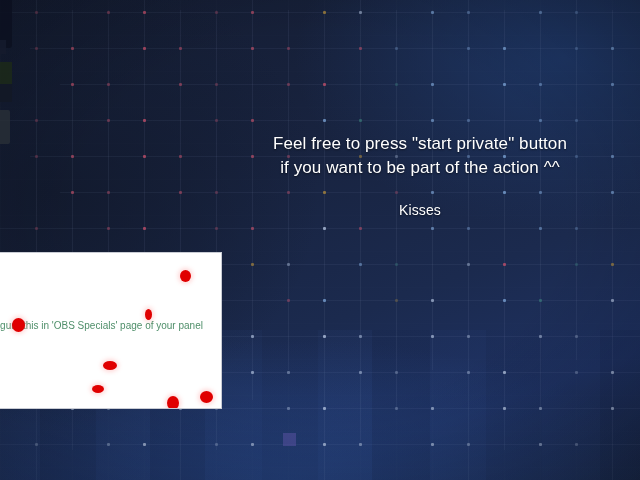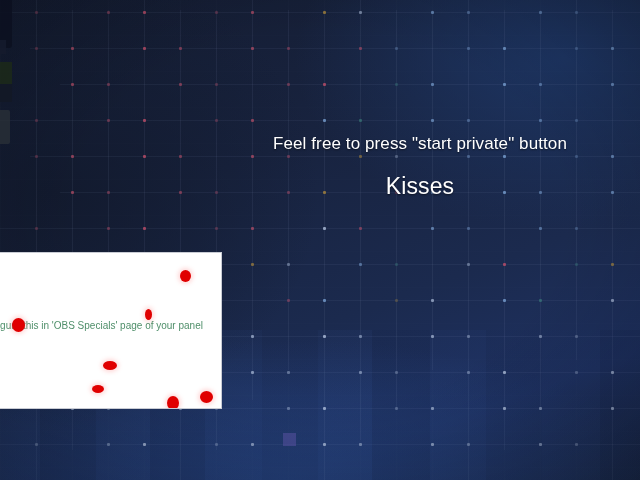--- a/index.html
+++ b/index.html
@@ -343,6 +343,7 @@
 
   <div class="message-block">
     <span class="message-line">Feel free to press "start private" button</span>
+    <span class="message-line">if you want to be part of the action ^^</span>
     <span class="message-spacer"></span>
     <span class="message-sign">Kisses</span>
   </div>

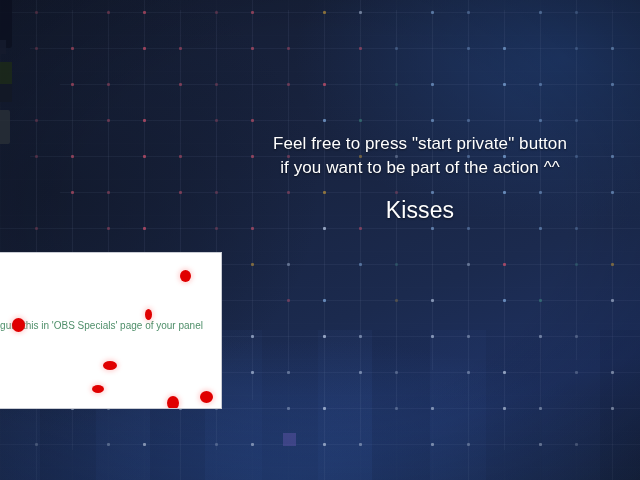--- a/index.html
+++ b/index.html
@@ -99,7 +99,7 @@
   .message-spacer { display: block; height: 18px; }
   .message-sign {
     display: block;
-    font-size: 23px;
+    font-size: 14px;
     line-height: 24px;
   }
 

